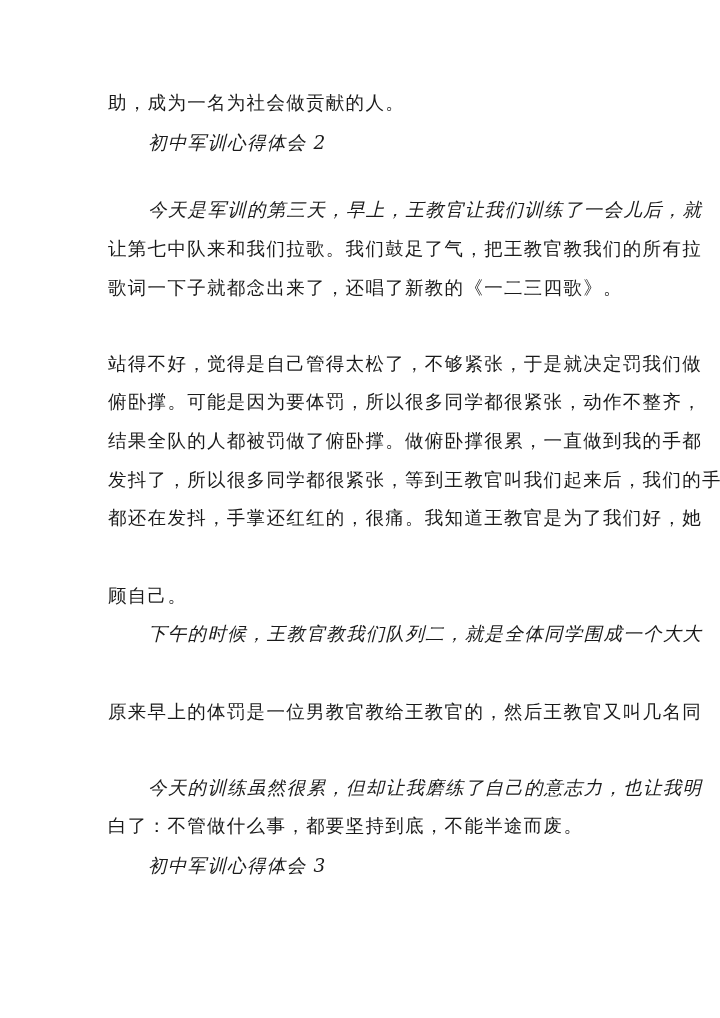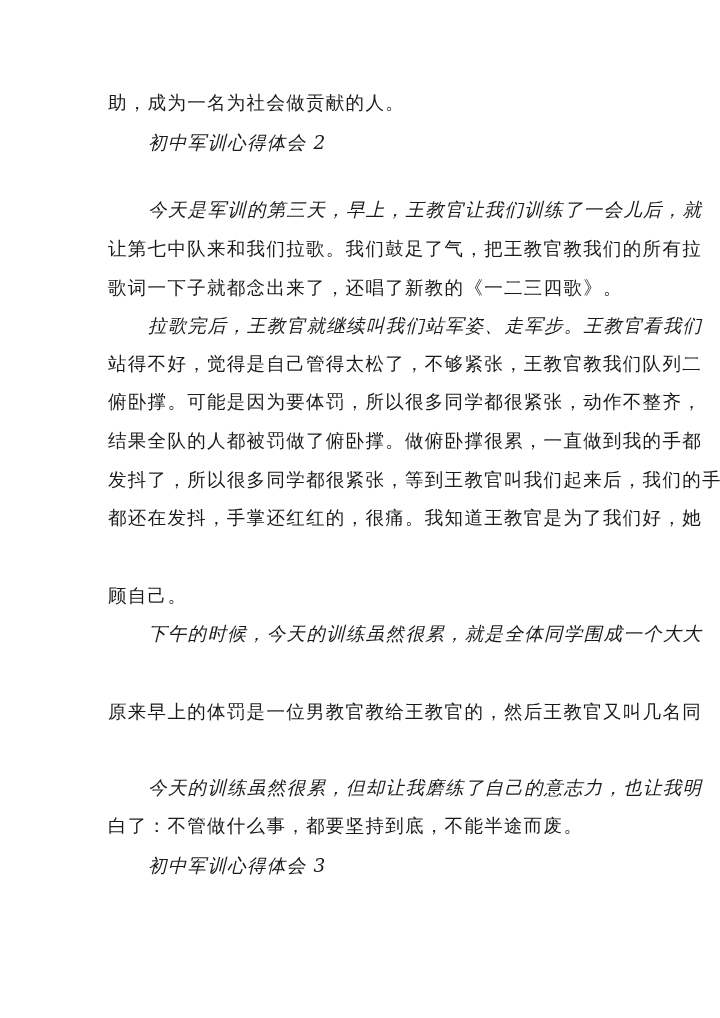--- a/index.html
+++ b/index.html
@@ -20,7 +20,6 @@
   <div class="line indent" style="top:199px">今天是军训的第三天，早上，王教官让我们训练了一会儿后，就</div>
   <div class="line" style="top:238px">让第七中队来和我们拉歌。我们鼓足了气，把王教官教我们的所有拉</div>
   <div class="line last" style="top:277px">歌词一下子就都念出来了，还唱了新教的《一二三四歌》。</div>
-  <div class="line indent" style="top:315px">拉歌完后，王教官就继续叫我们站军姿、走军步。王教官看我们</div>
   <div class="line" style="top:353px">站得不好，觉得是自己管得太松了，不够紧张，王教官教我们队列二</div>
   <div class="line" style="top:430px">结果全队的人都被罚做了俯卧撑。做俯卧撑很累，一直做到我的手都</div>
   <div class="line" style="top:391px">俯卧撑。可能是因为要体罚，所以很多同学都很紧张，动作不整齐，</div>

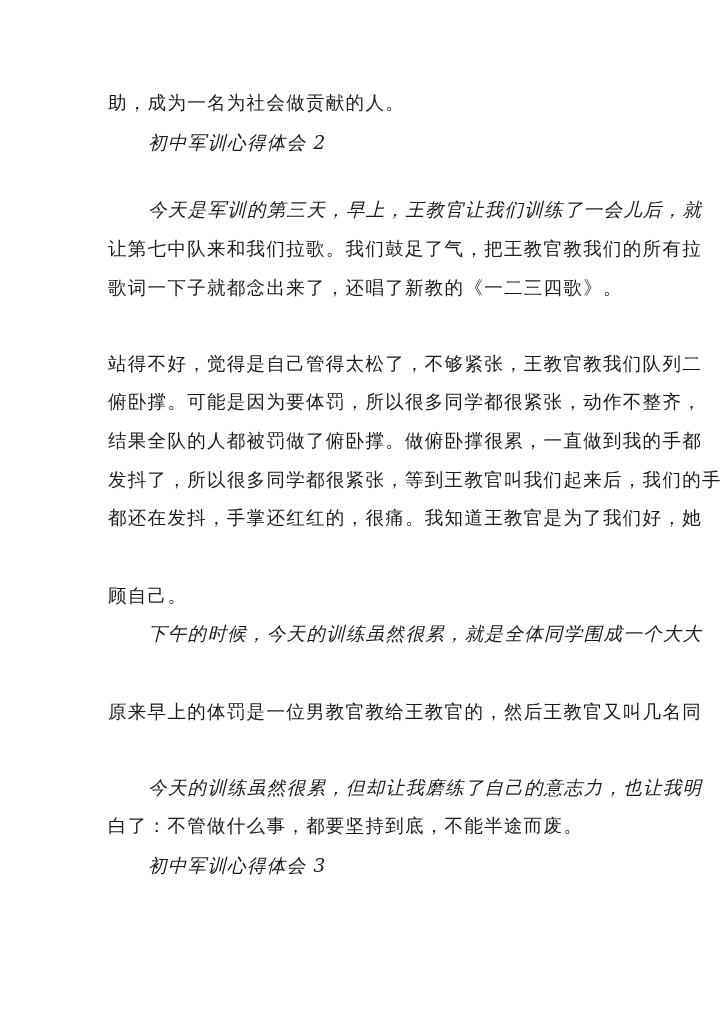--- a/index.html
+++ b/index.html
@@ -20,7 +20,7 @@
   <div class="line indent" style="top:199px">今天是军训的第三天，早上，王教官让我们训练了一会儿后，就</div>
   <div class="line" style="top:238px">让第七中队来和我们拉歌。我们鼓足了气，把王教官教我们的所有拉</div>
   <div class="line last" style="top:277px">歌词一下子就都念出来了，还唱了新教的《一二三四歌》。</div>
-  <div class="line" style="top:353px">站得不好，觉得是自己管得太松了，不够紧张，王教官教我们队列二</div>
+  <div class="line" style="top:353px">站得不好，觉得是自己管得太松了，不够紧张，于是就决定罚我们做</div>
   <div class="line" style="top:430px">结果全队的人都被罚做了俯卧撑。做俯卧撑很累，一直做到我的手都</div>
   <div class="line" style="top:391px">俯卧撑。可能是因为要体罚，所以很多同学都很紧张，动作不整齐，</div>
   <div class="line" style="top:469px">发抖了，所以很多同学都很紧张，等到王教官叫我们起来后，我们的手</div>

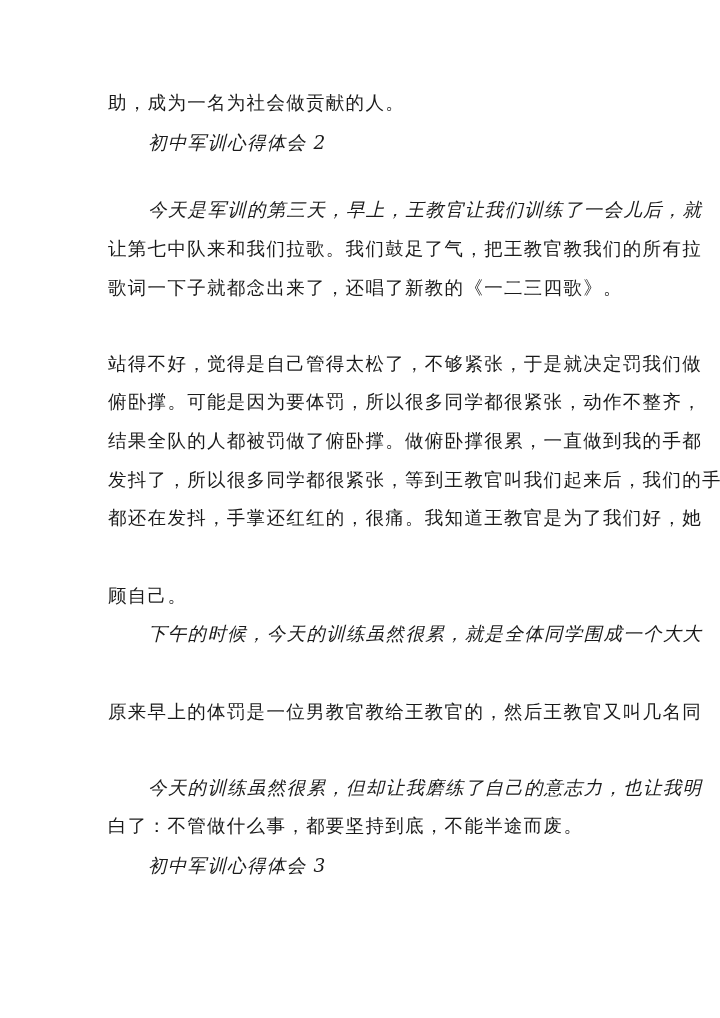--- a/index.html
+++ b/index.html
@@ -26,7 +26,7 @@
   <div class="line" style="top:469px">发抖了，所以很多同学都很紧张，等到王教官叫我们起来后，我们的手</div>
   <div class="line" style="top:507px">都还在发抖，手掌还红红的，很痛。我知道王教官是为了我们好，她</div>
   <div class="line last" style="top:585px">顾自己。</div>
-  <div class="line indent" style="top:623px">下午的时候，今天的训练虽然很累，就是全体同学围成一个大大</div>
+  <div class="line indent" style="top:623px">下午的时候，王教官教我们队列二，就是全体同学围成一个大大</div>
   <div class="line" style="top:701px">原来早上的体罚是一位男教官教给王教官的，然后王教官又叫几名同</div>
   <div class="line indent" style="top:777px">今天的训练虽然很累，但却让我磨练了自己的意志力，也让我明</div>
   <div class="line last" style="top:815px">白了：不管做什么事，都要坚持到底，不能半途而废。</div>

